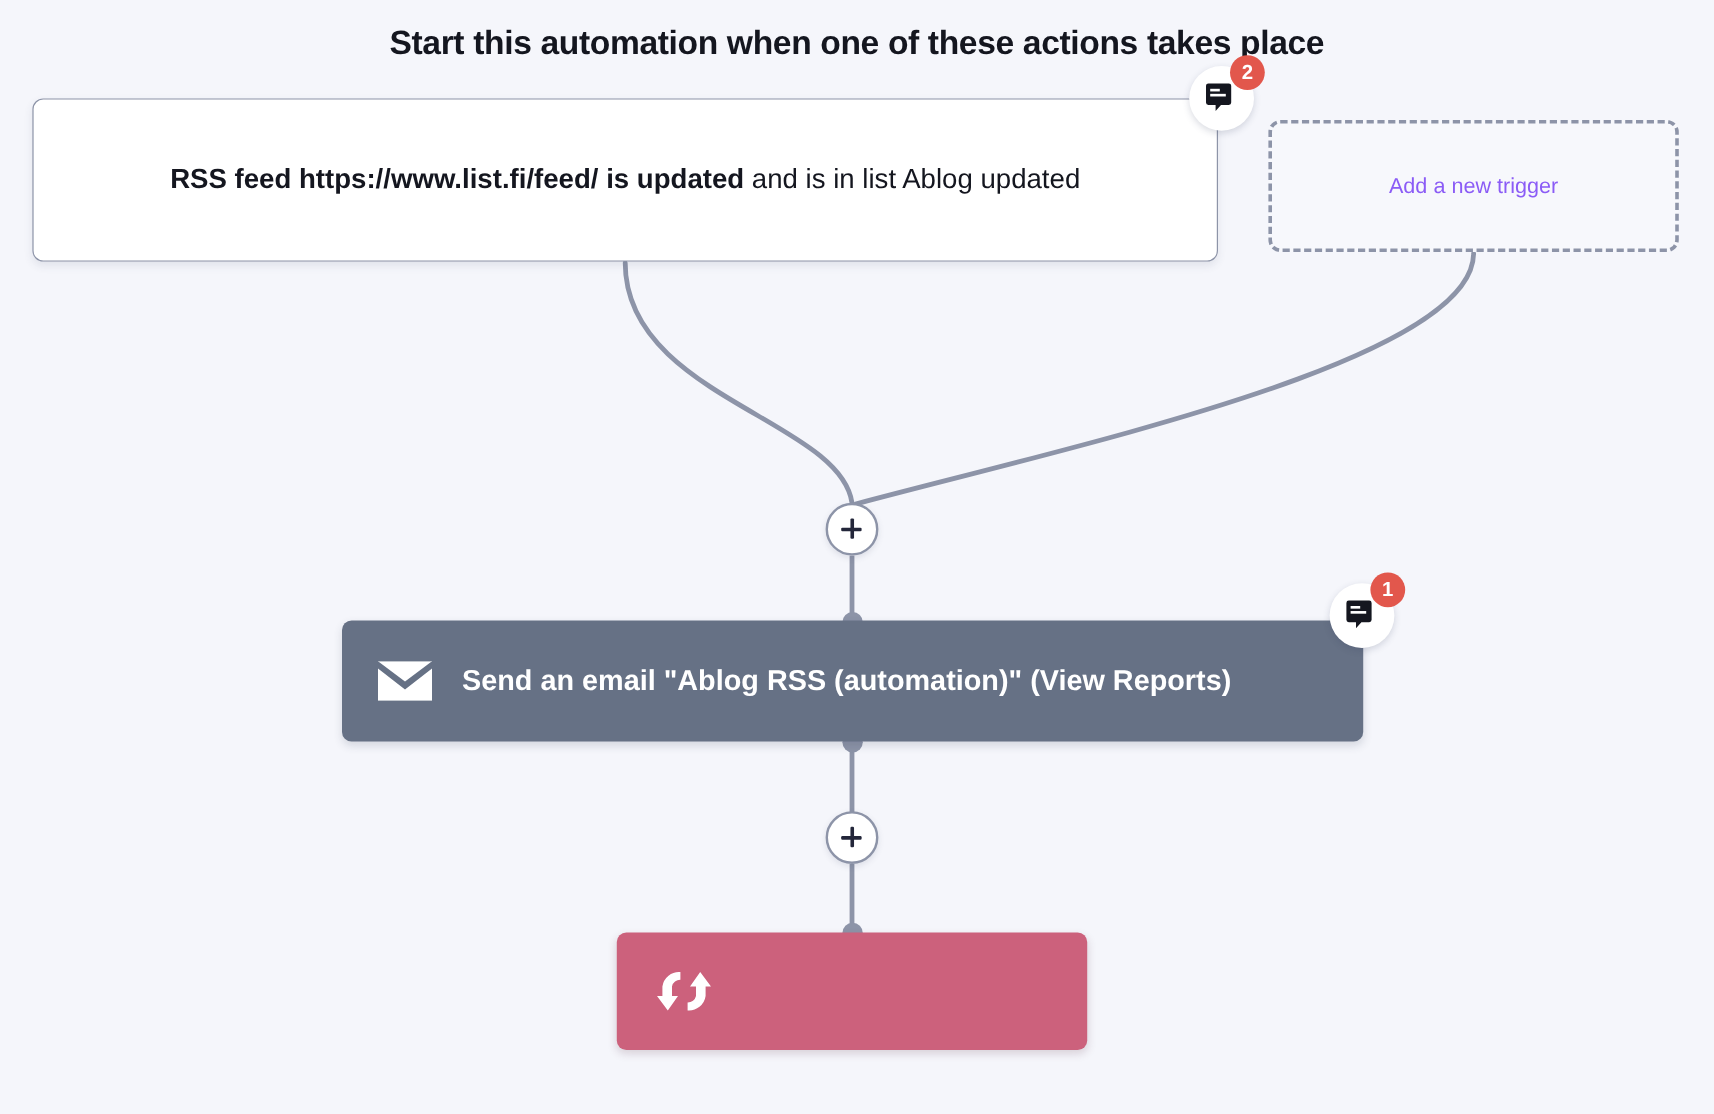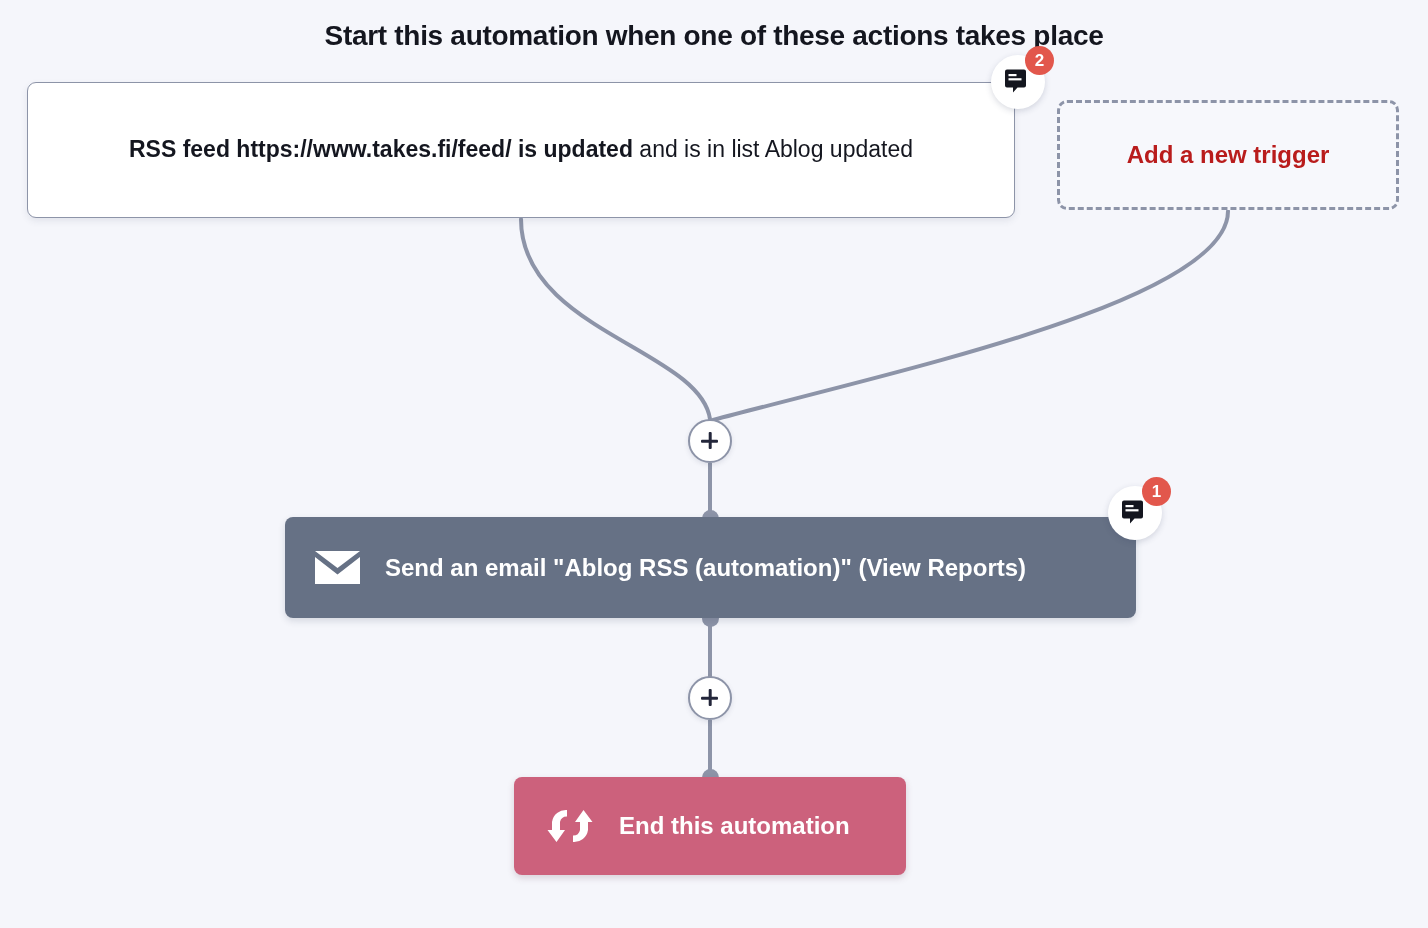--- a/index.html
+++ b/index.html
@@ -242,7 +242,7 @@
 
   <div class="trigger-card">
     <div class="trigger-text">
-      <span class="strong">RSS feed https://www.takes.fi/feed/ is updated</span><span> and is in list Ablog updated</span>
+      <span class="strong">RSS feed https://www.list.fi/feed/ is updated</span><span> and is in list Ablog updated</span>
     </div>
   </div>
 

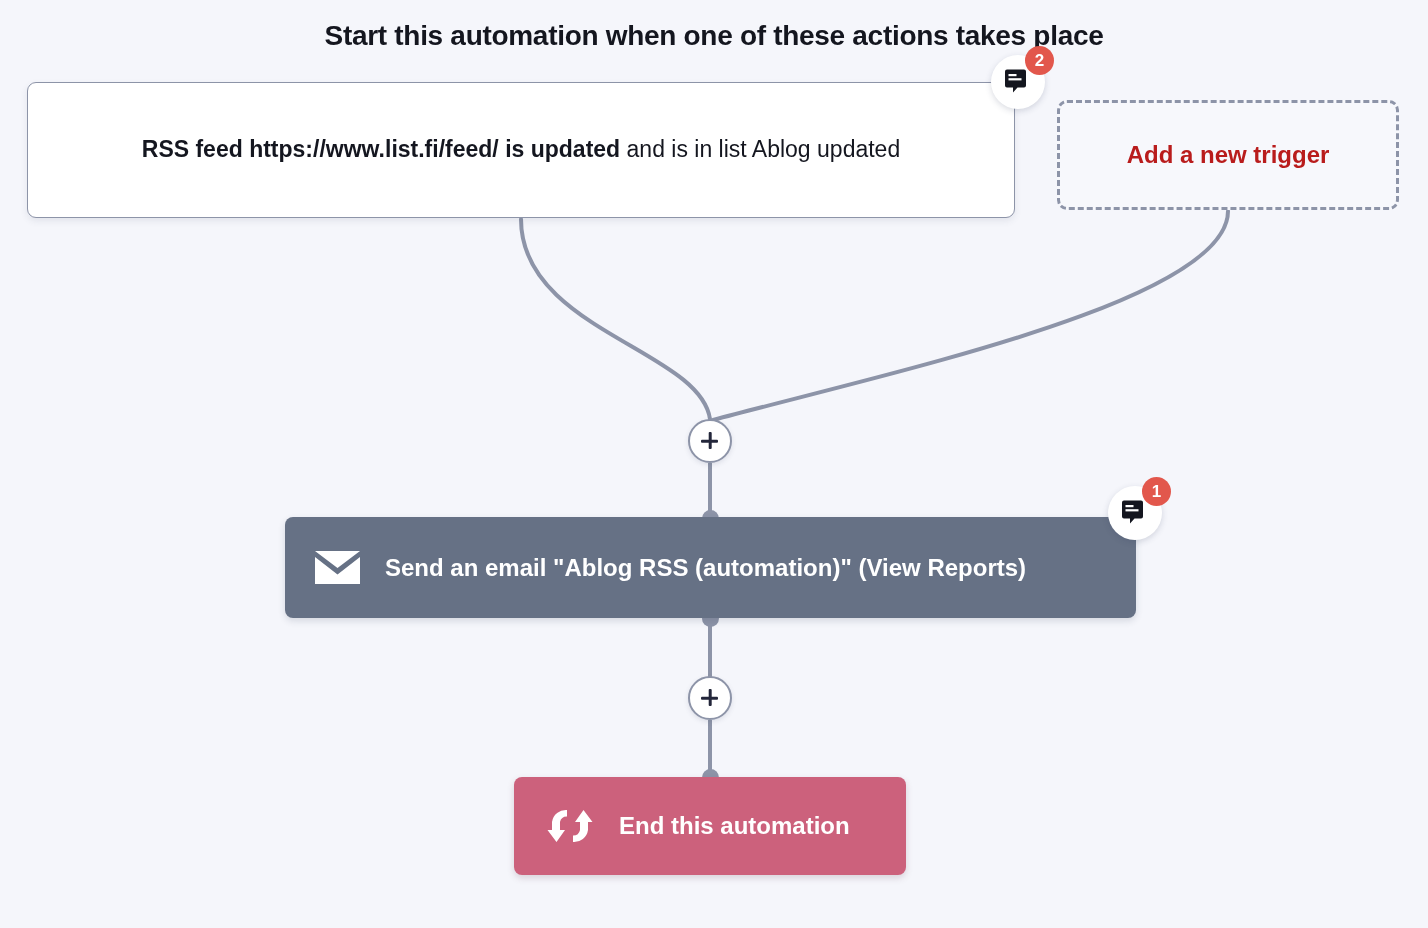--- a/index.html
+++ b/index.html
@@ -88,9 +88,9 @@
     cursor: pointer;
   }
   .add-trigger-label {
-    font-size: 24px;
-    font-weight: bold;
-    color: #b91c1c;
+    font-size: 18px;
+    font-weight: normal;
+    color: #8b5cf6;
   }
 
   

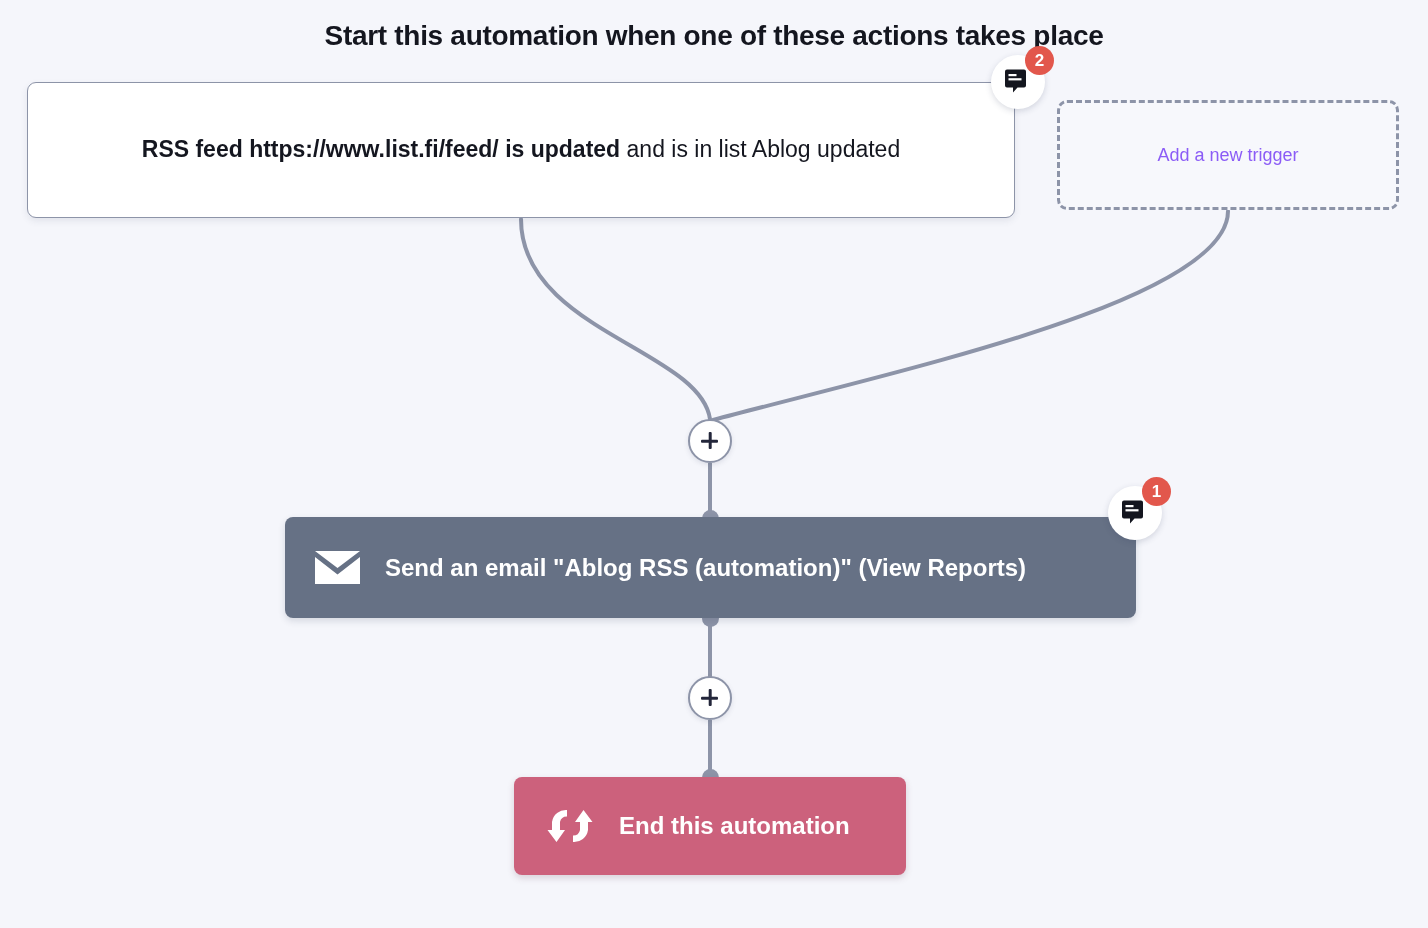--- a/index.html
+++ b/index.html
@@ -292,7 +292,6 @@
 
       <path d="M26,36 A14,14 0 0 0 41,24 L41,16 L45.5,16 L36.5,4 L28,16 L33,16 L33,24 A7,7 0 0 1 26,29.5 Z" fill="#ffffff"></path>
     </svg>
-    <span class="block-label">End this automation</span>
   </div>
 
 </div>

